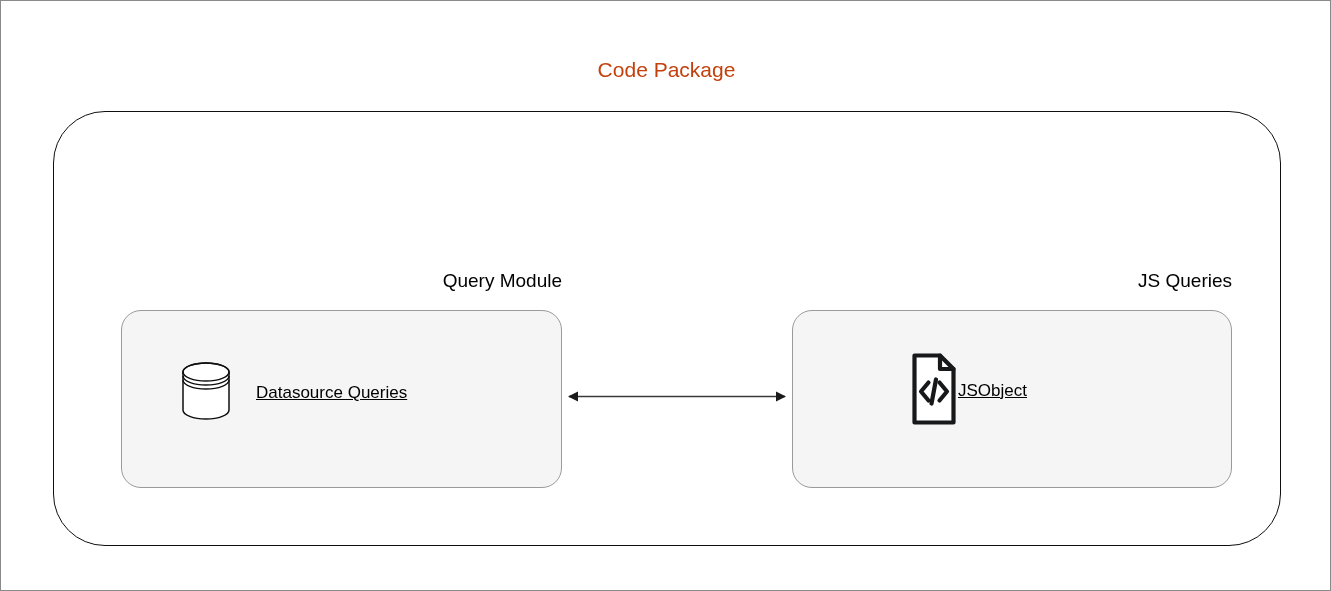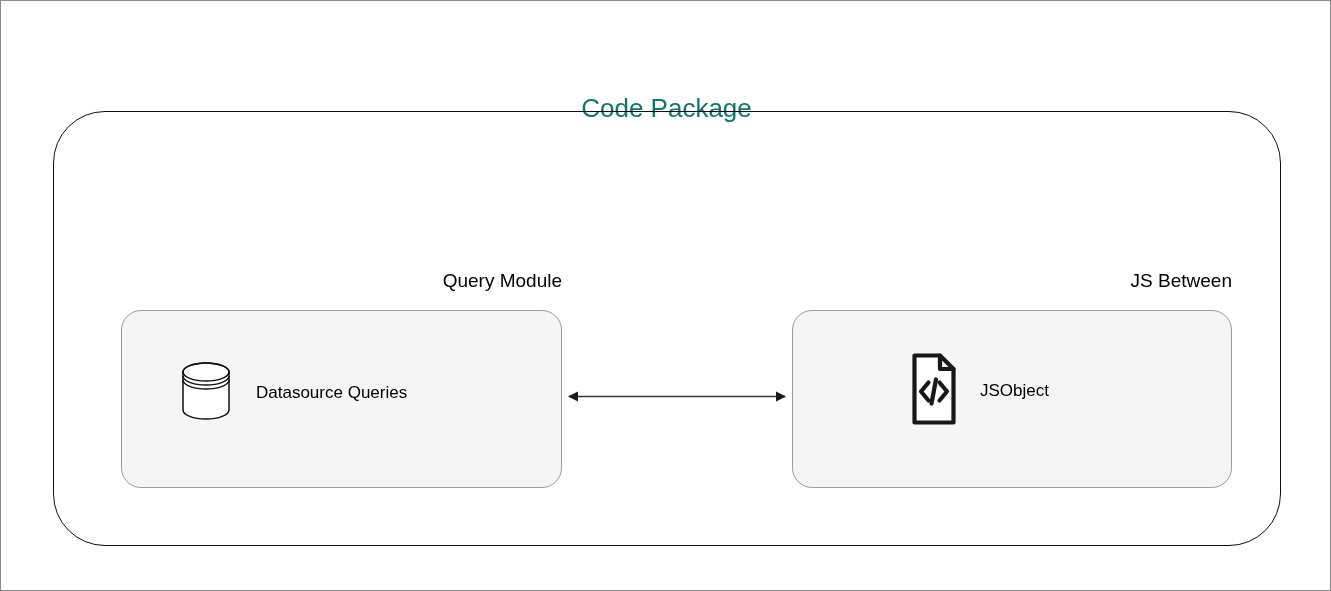--- a/index.html
+++ b/index.html
@@ -30,11 +30,10 @@
     top: 55px;
     width: 1331px;
     text-align: center;
-    font-size: 26px;
+    font-size: 21px;
     line-height: 28px;
-    color: #0f766e;
-    white-space: nowrap;
-    margin-top: 38px;
+    color: #c2410c;
+    white-space: nowrap;
   }
 
   

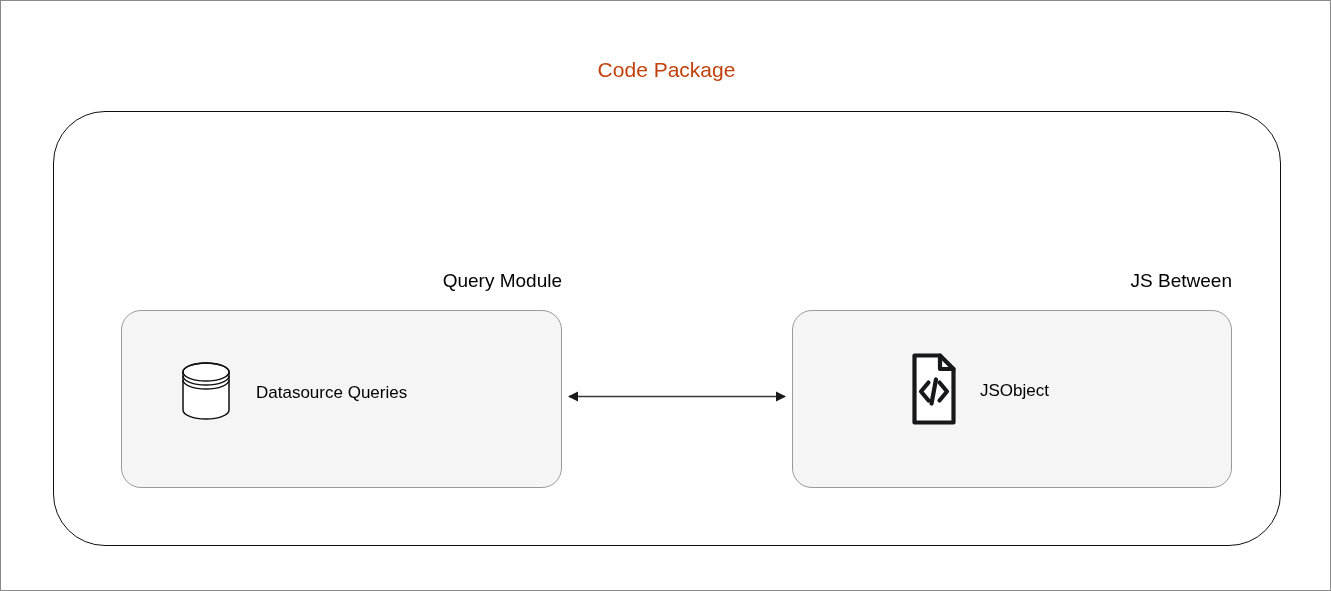--- a/index.html
+++ b/index.html
@@ -148,7 +148,7 @@
 
   <div class="module-label" id="query-module-label">Query Module</div>
 
-  <div class="module-label" id="js-module-label">JS Between</div>
+  <div class="module-label" id="js-module-label">JS Queries</div>
 
   <div class="module-box" id="query-module-box">
     <div class="module-content">

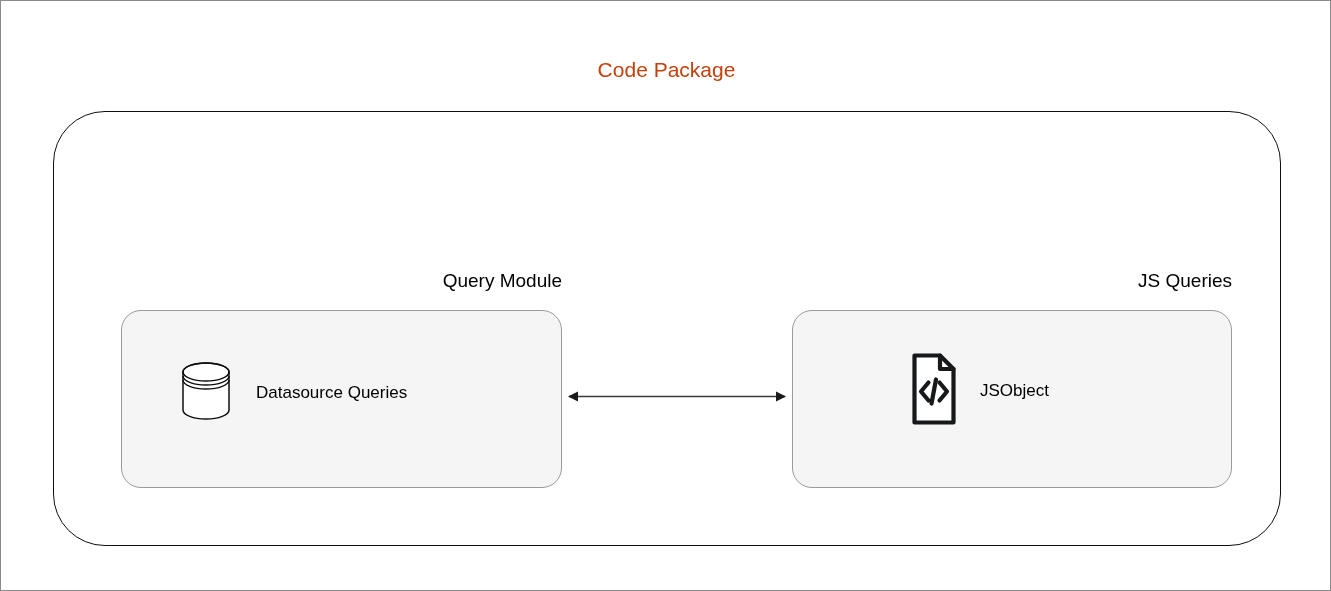--- a/index.html
+++ b/index.html
@@ -94,6 +94,7 @@
     display: flex;
     align-items: center;
     position: absolute;
+    text-decoration: underline;
   }
   #query-module-box .module-content {
     left: 58px;

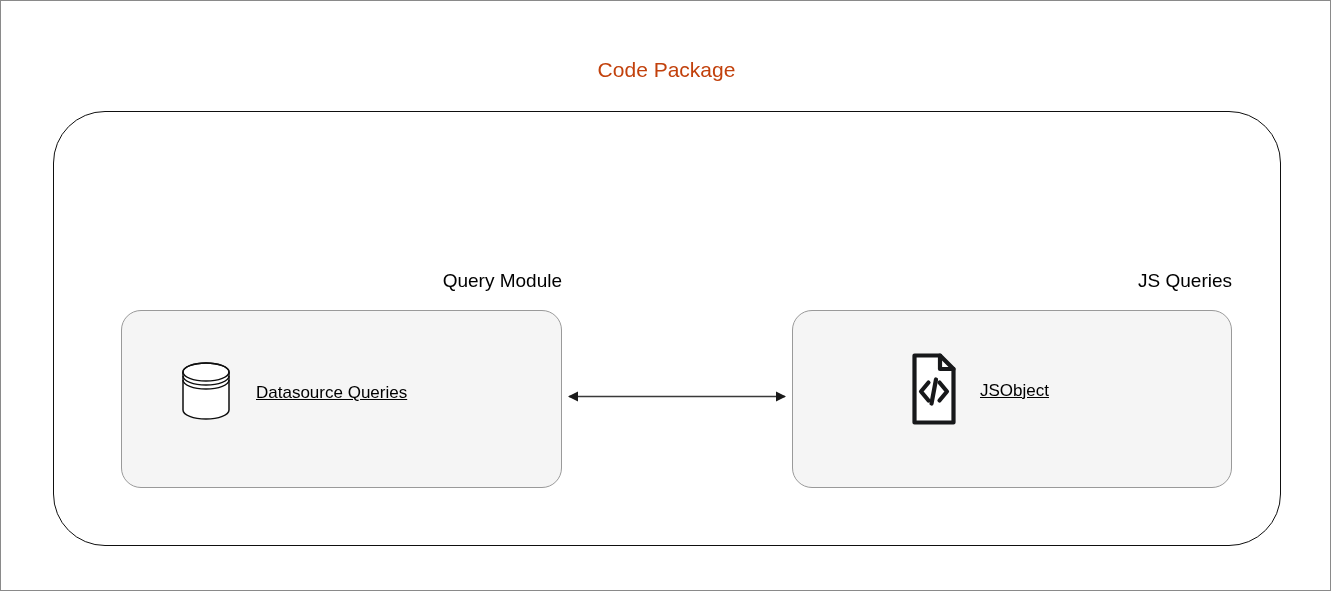--- a/index.html
+++ b/index.html
@@ -116,7 +116,7 @@
     white-space: nowrap;
   }
   #datasource-queries-label { margin-left: 24px; }
-  #jsobject-label { margin-left: 22px; }
+  #jsobject-label { }
 
   
   #connector {

